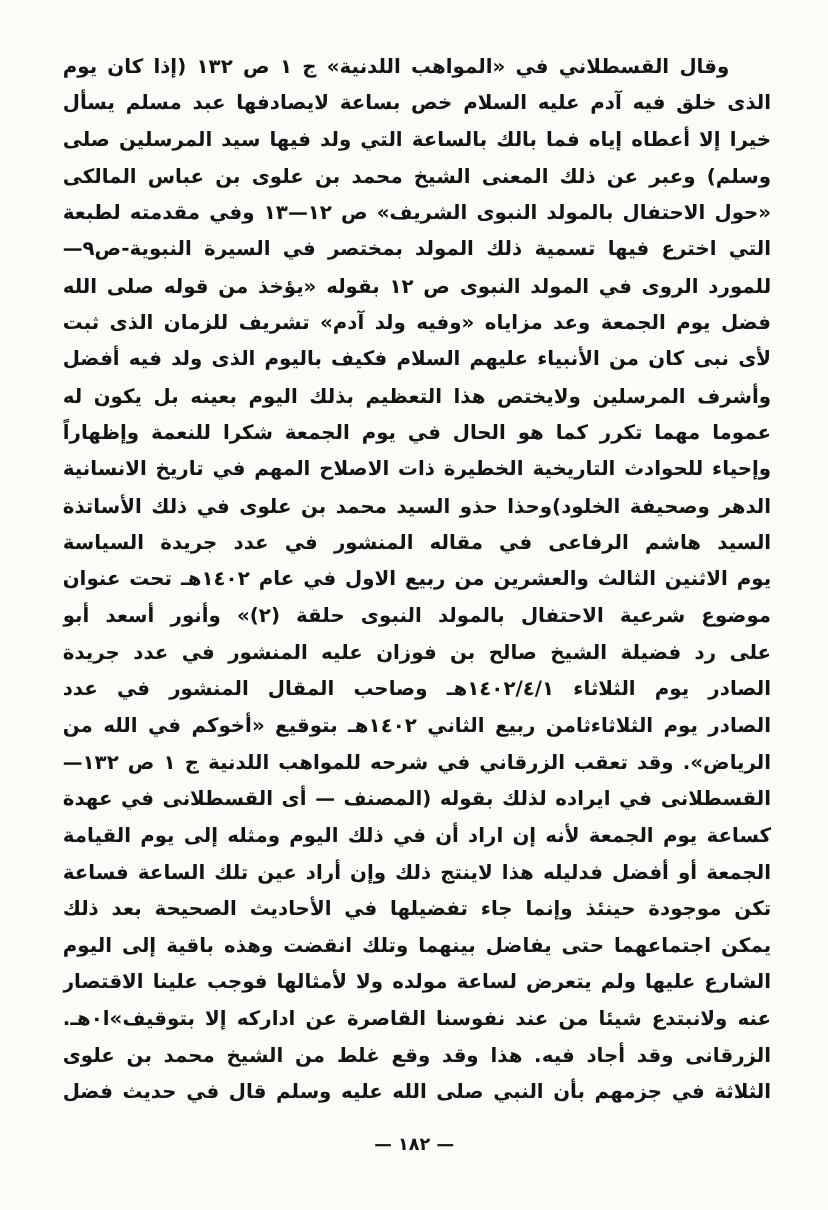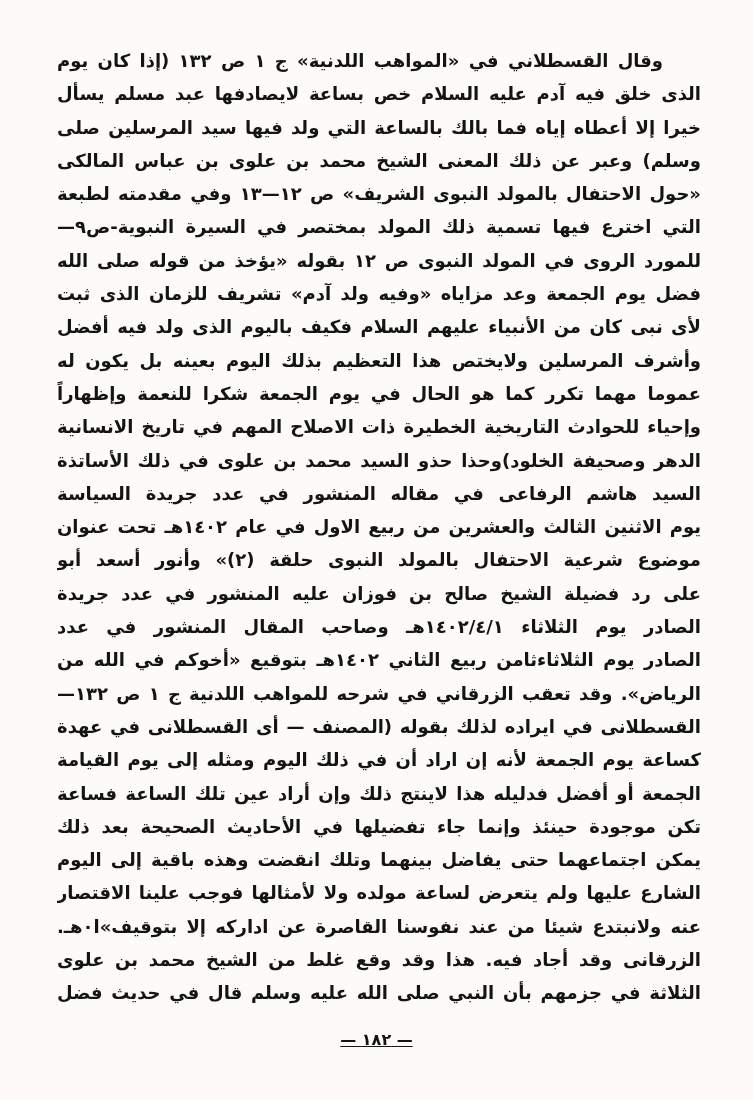--- a/index.html
+++ b/index.html
@@ -50,7 +50,6 @@
     font-weight: 700;
     letter-spacing: 2px;
     color: #141414;
-    text-decoration: underline;
   }
 </style>
 </head>

